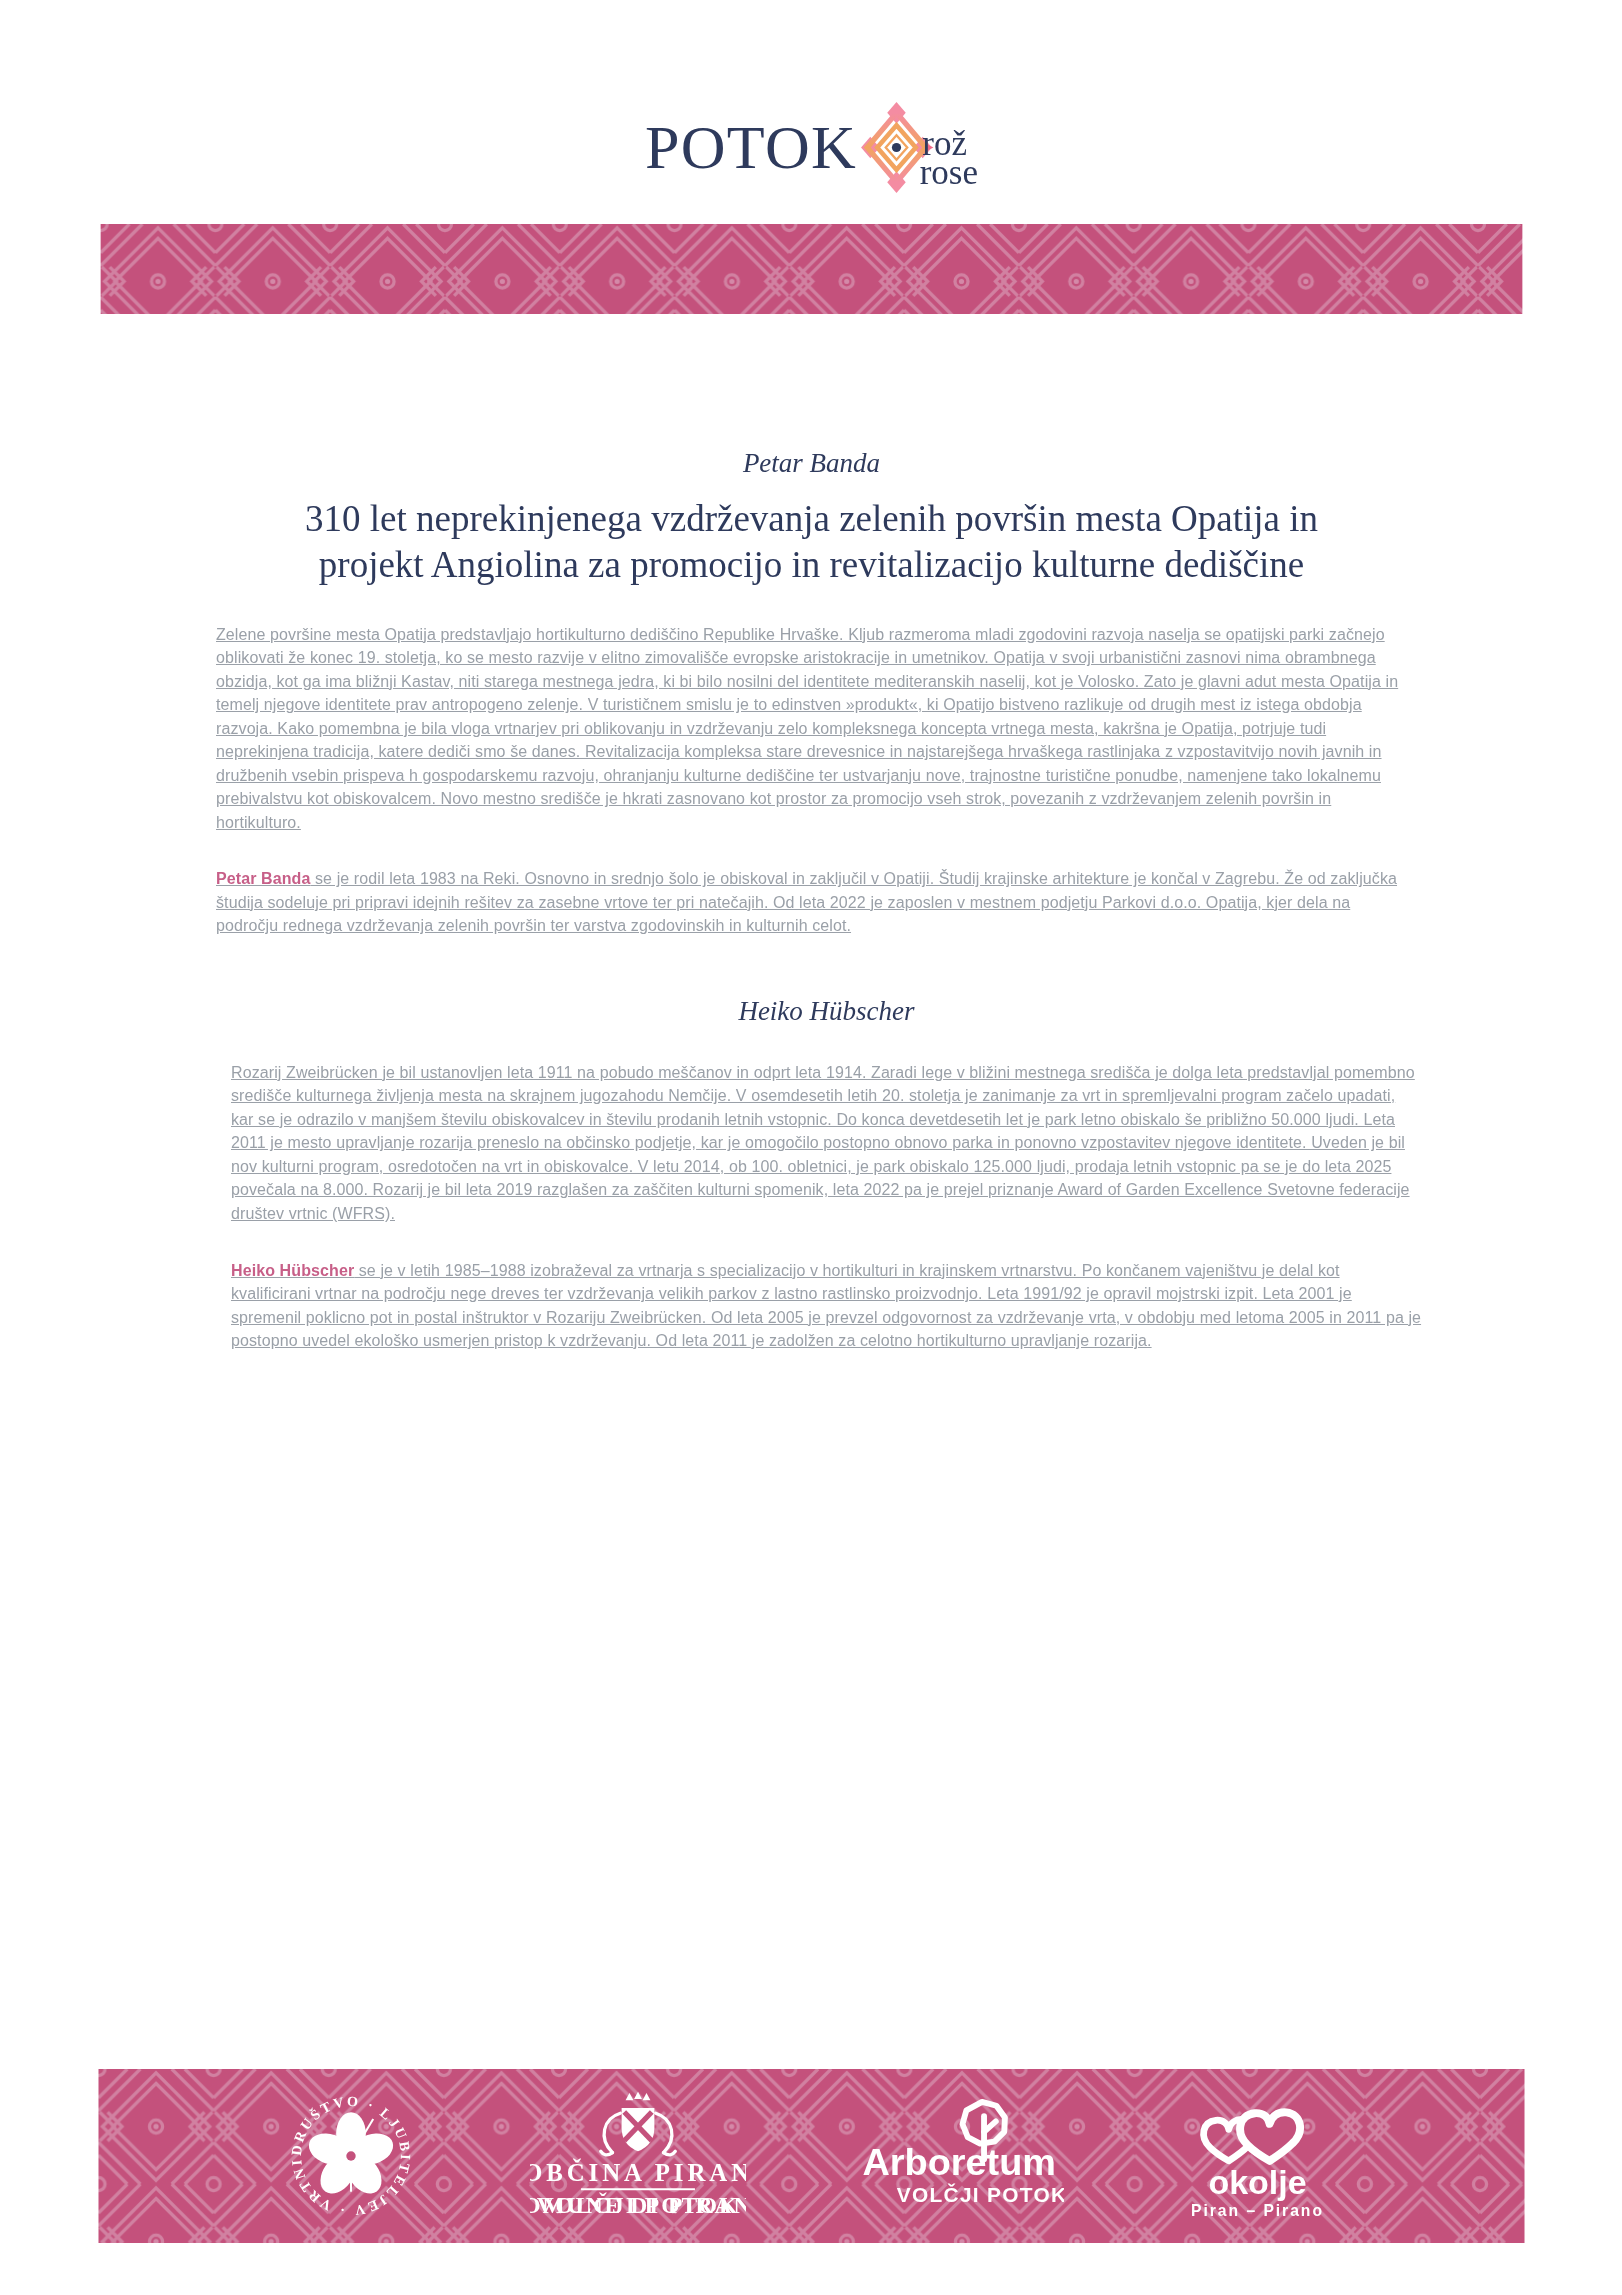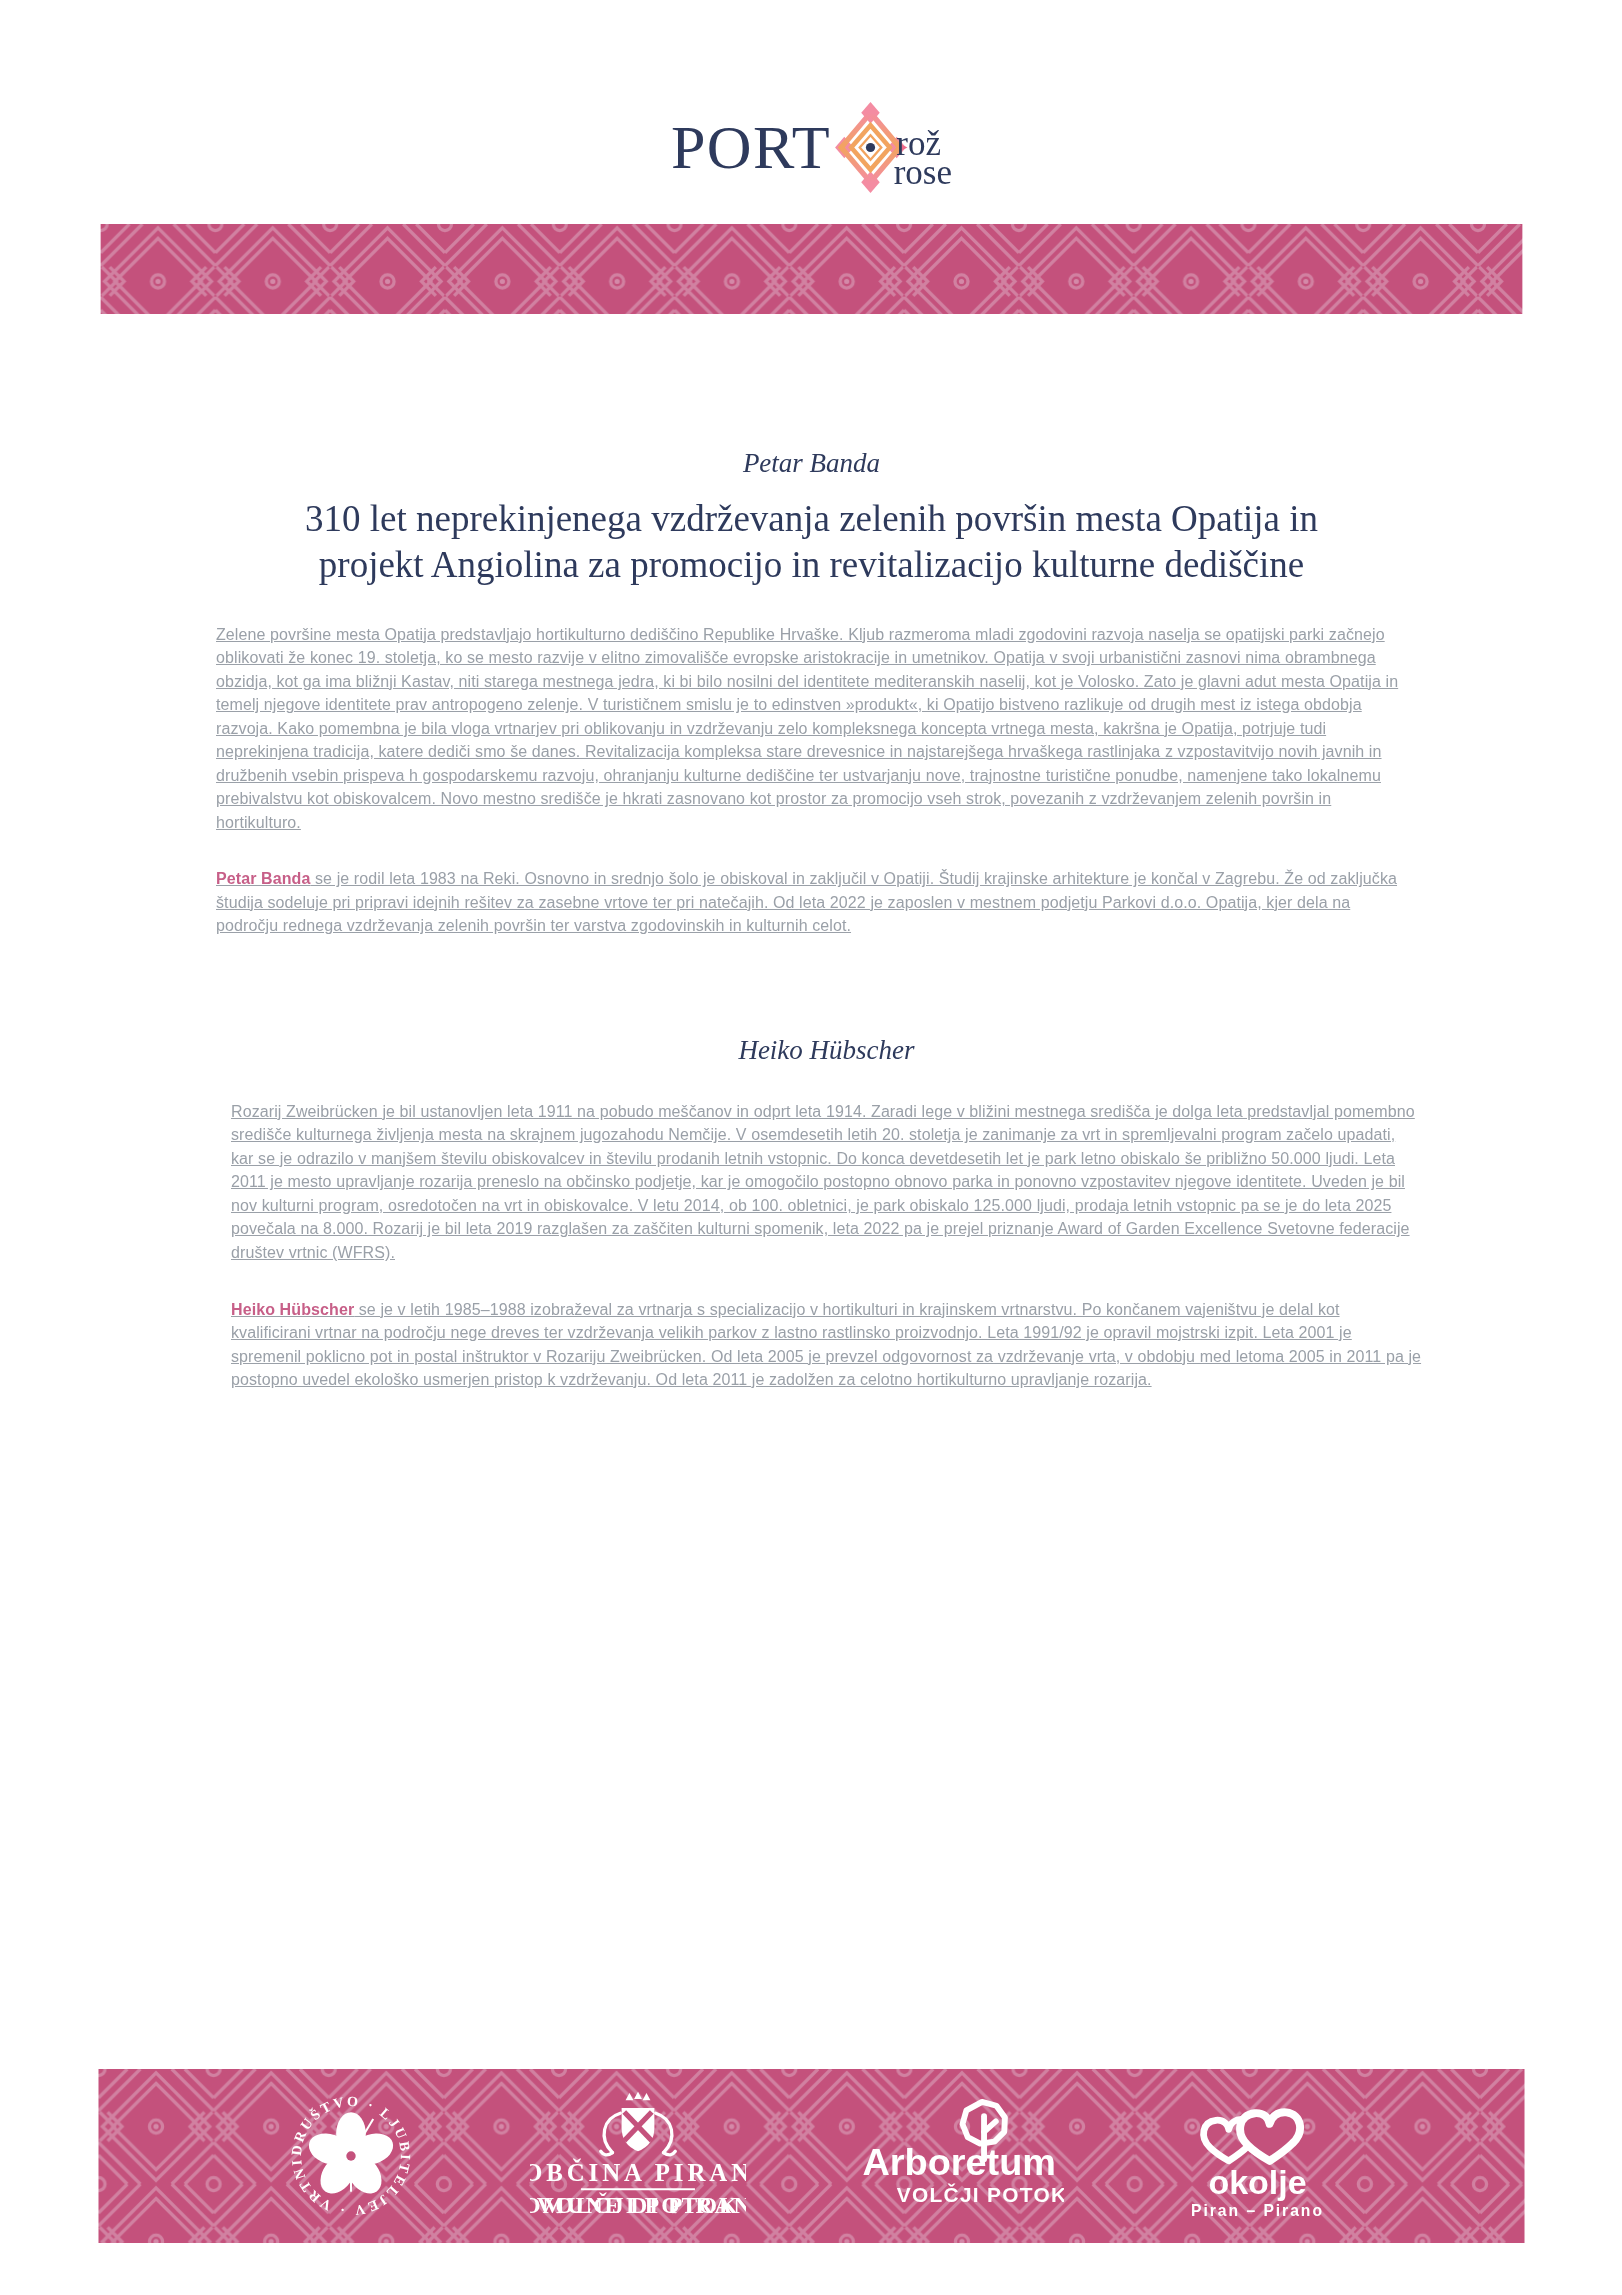--- a/index.html
+++ b/index.html
@@ -89,7 +89,7 @@
 <div class="page">
 
   <div class="logo-row">
-    <span class="logo-port">PORT</span>
+    <span class="logo-port">POTOK</span>
     <svg class="logo-ornament" viewBox="0 0 100 118" xmlns="http://www.w3.org/2000/svg">
       <defs>
         <linearGradient id="ornGrad" x1="0" y1="0" x2="0" y2="1">

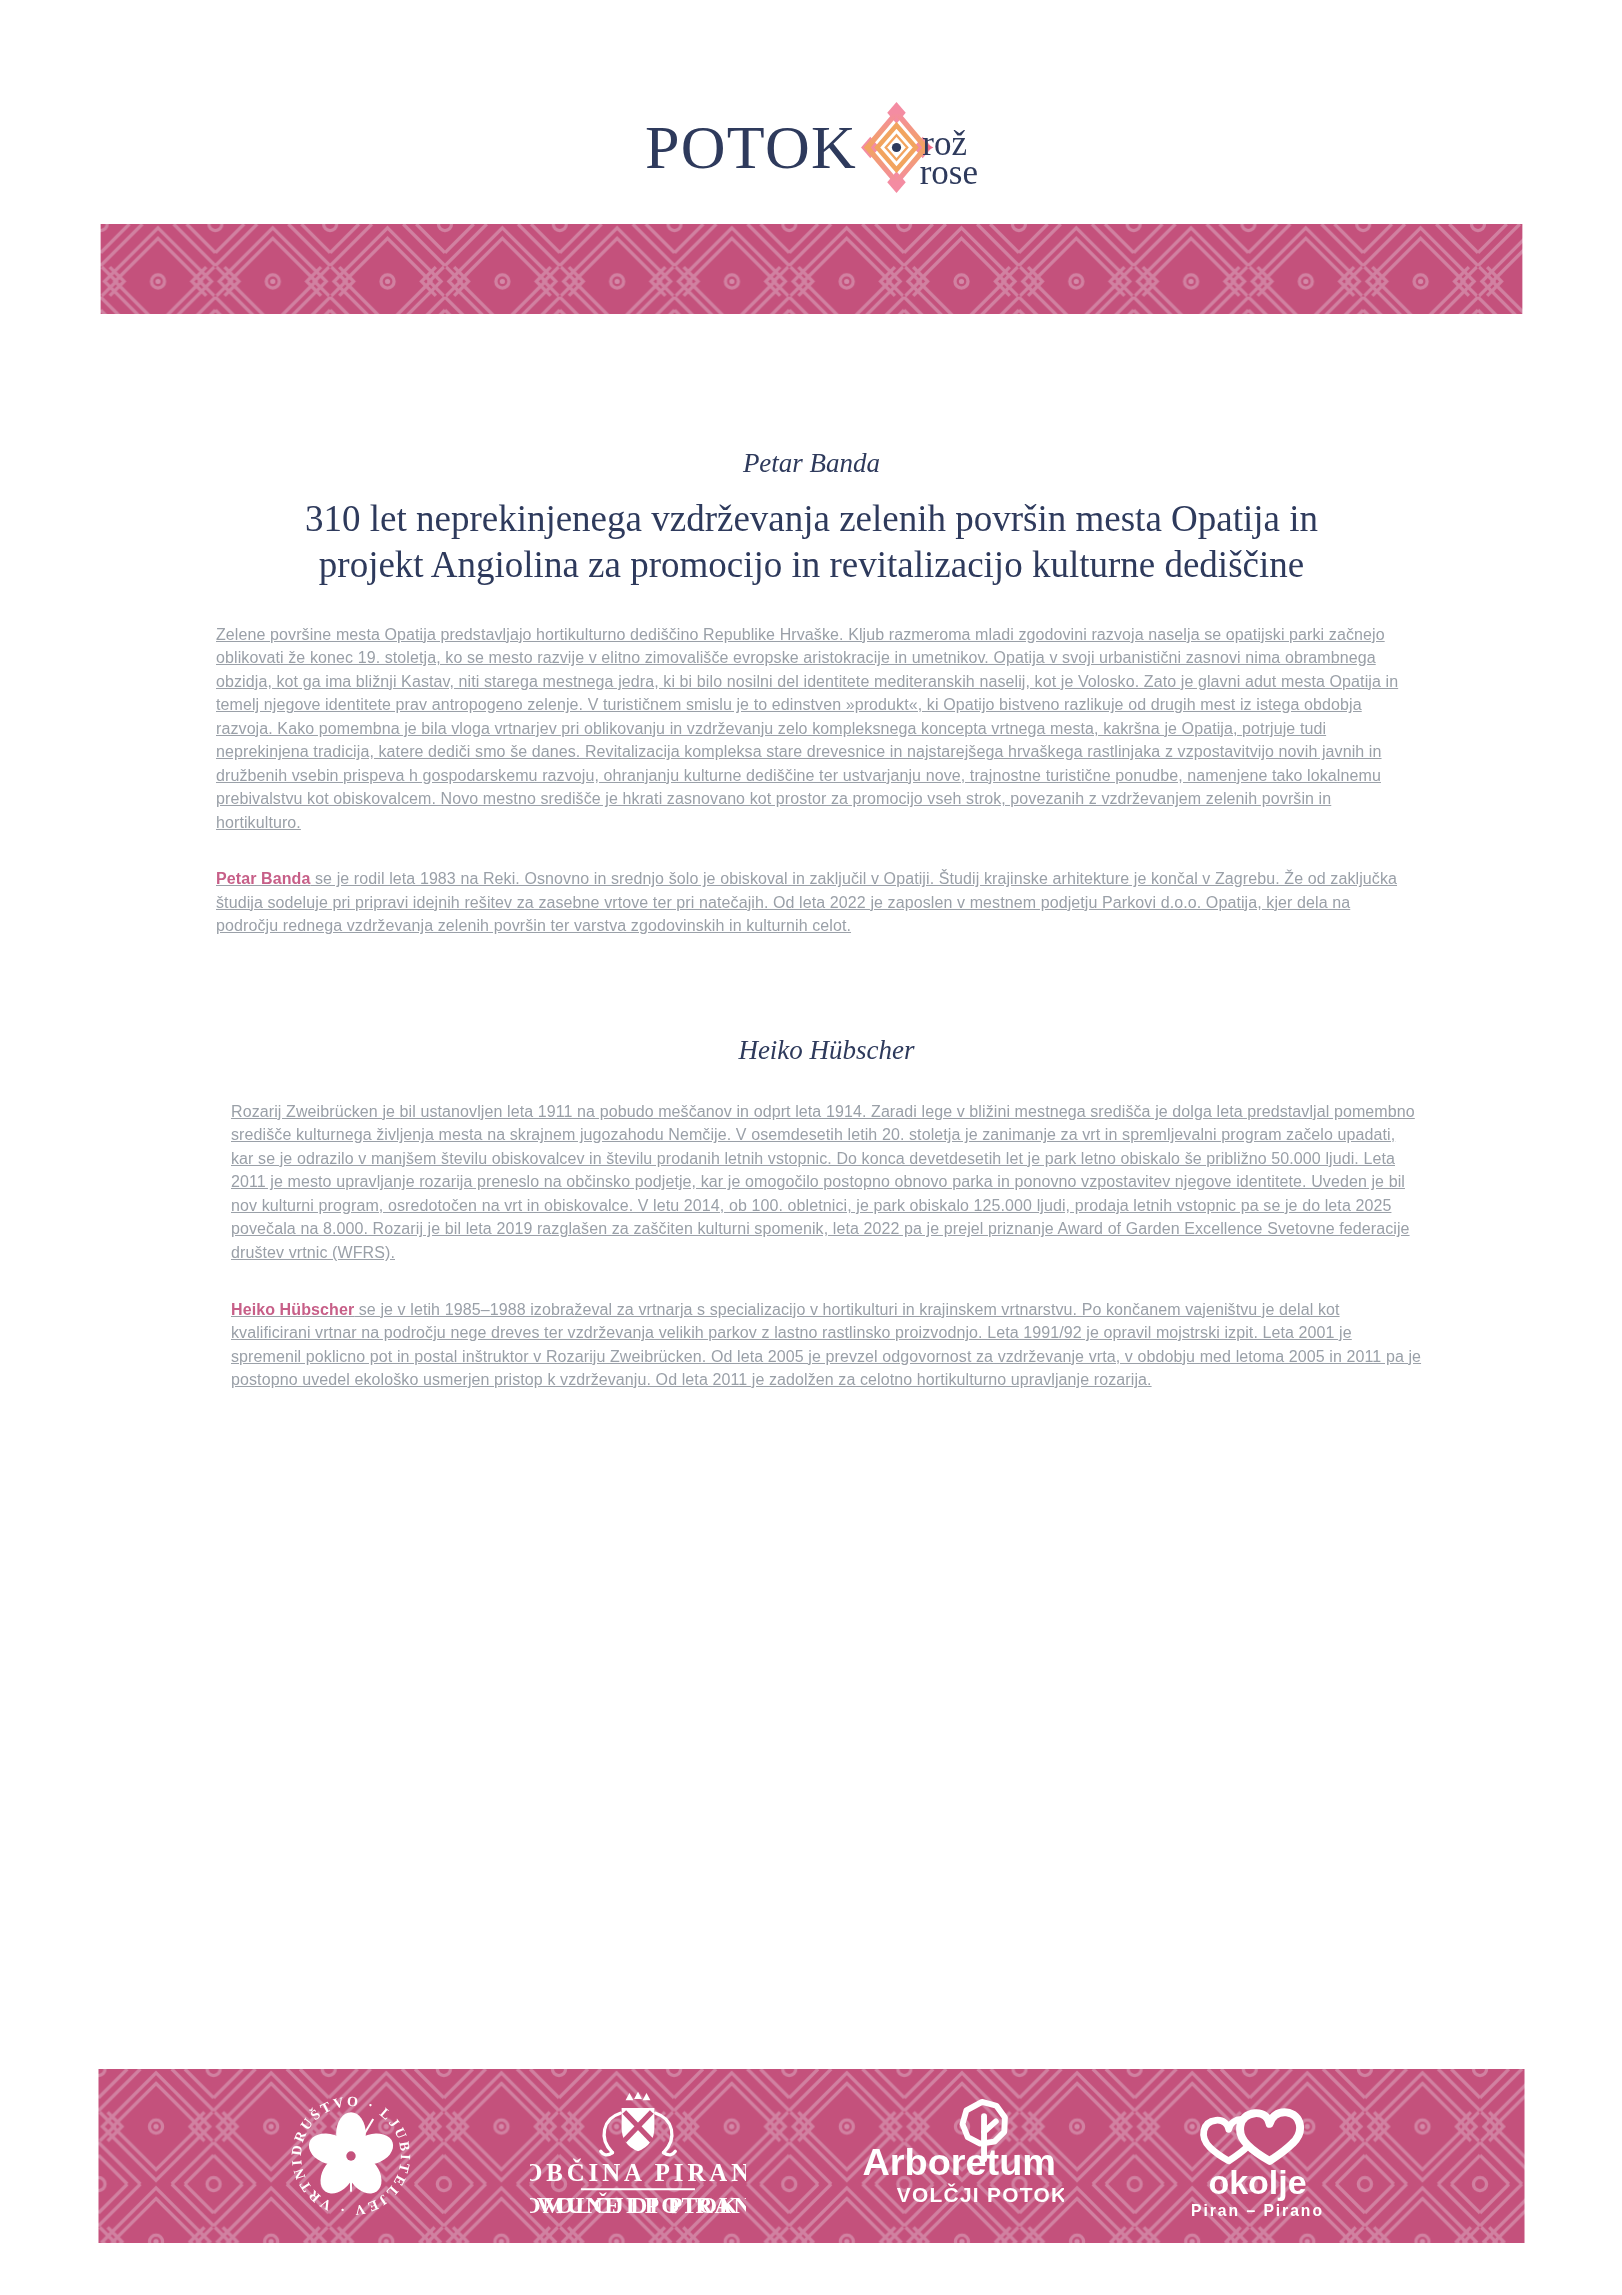--- a/index.html
+++ b/index.html
@@ -57,7 +57,7 @@
     color:#2e3a5c;
   }
   .sec1 .author{ margin-top:134px; }
-  .sec2{ margin-top:97px;padding-left:30px; }
+  .sec2{ margin-top:58px;padding-left:30px; }
   .talk-title{
     margin:17px auto 0;
     max-width:1047px;

